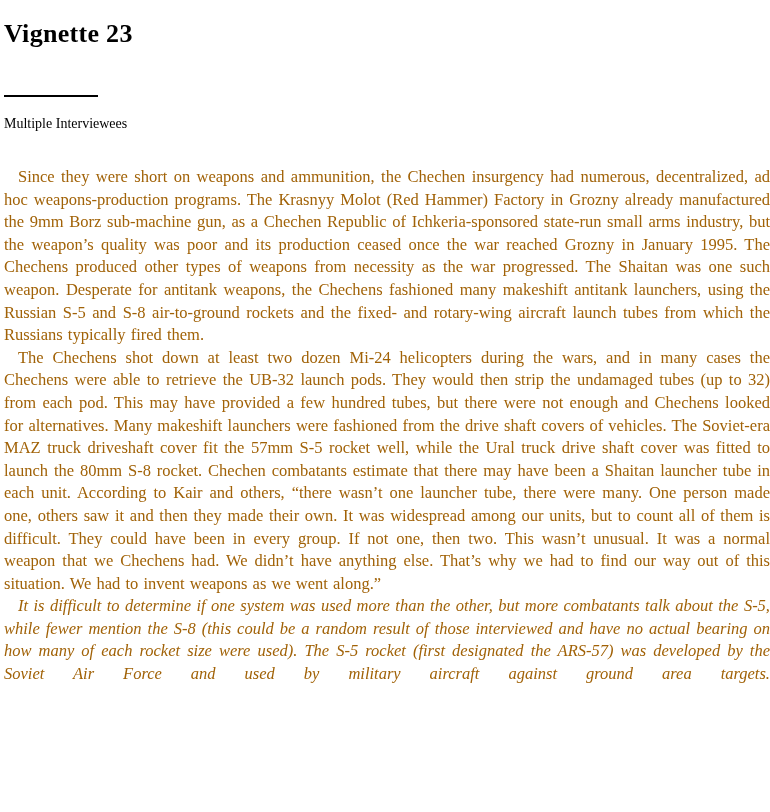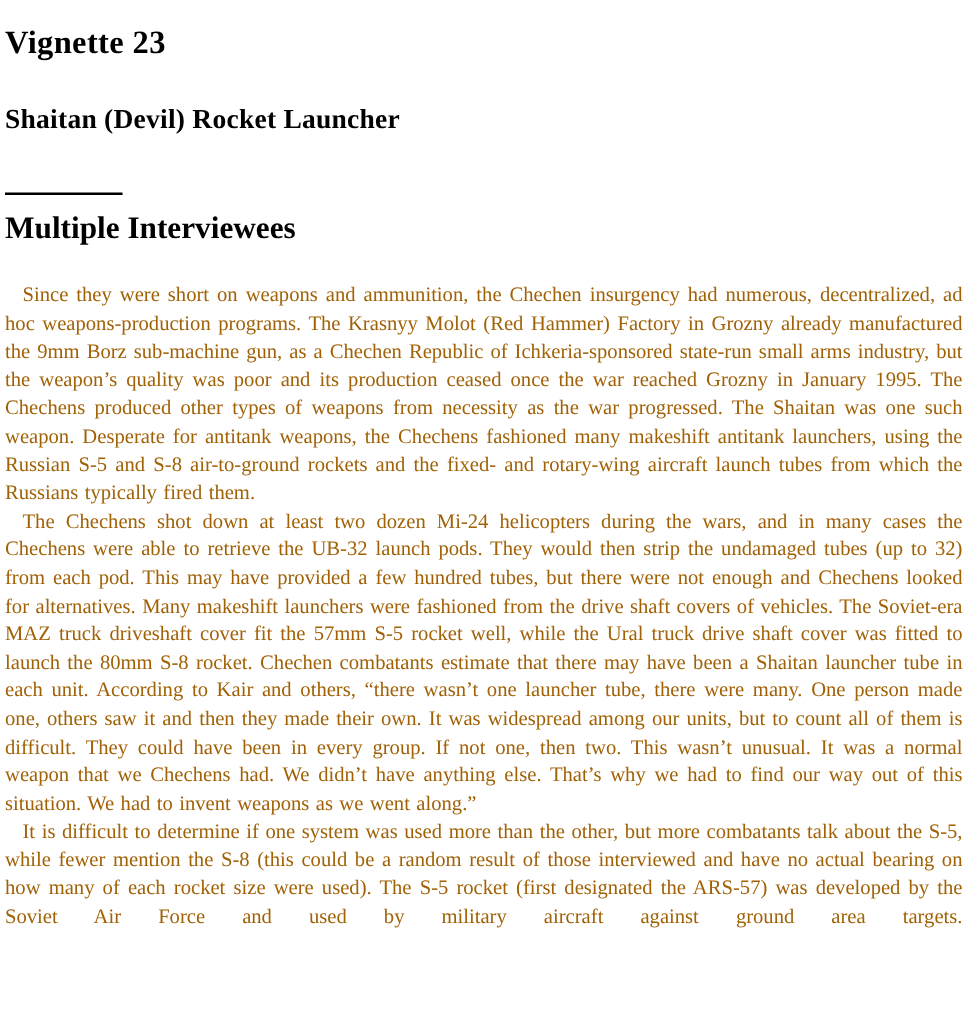--- a/index.html
+++ b/index.html
@@ -79,7 +79,6 @@
 
   <h1 class="vignette-heading">Vignette 23</h1>
 
-  <h2 class="doc-title">Shaitan (Devil) Rocket Launcher</h2>
 
   <div class="section-rule"></div>
 

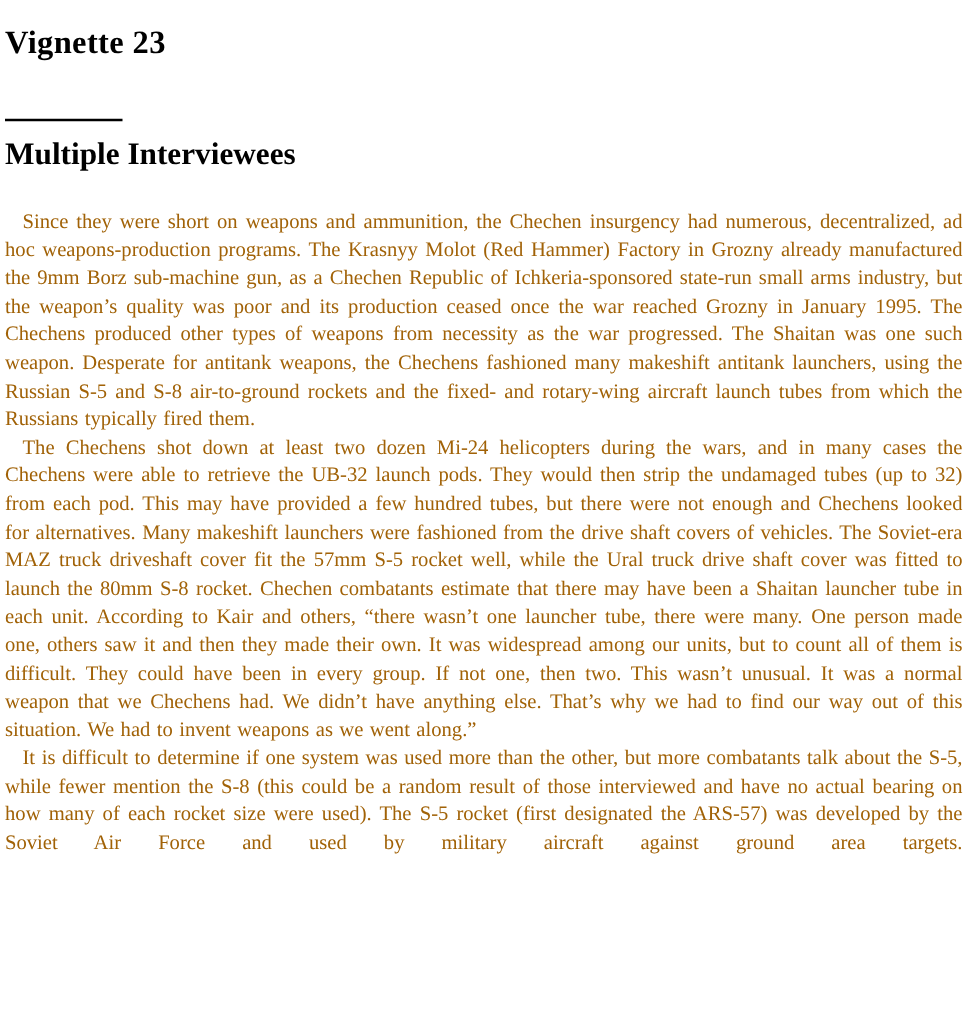--- a/index.html
+++ b/index.html
@@ -49,8 +49,8 @@
   .section-heading {
     margin: 15px 0 0 0;
     font-family: "Liberation Serif", serif;
-    font-weight: bold;
-    font-size: 25px;
+    font-weight: normal;
+    font-size: 14px;
     line-height: 23px;
     color: #000000;
   }

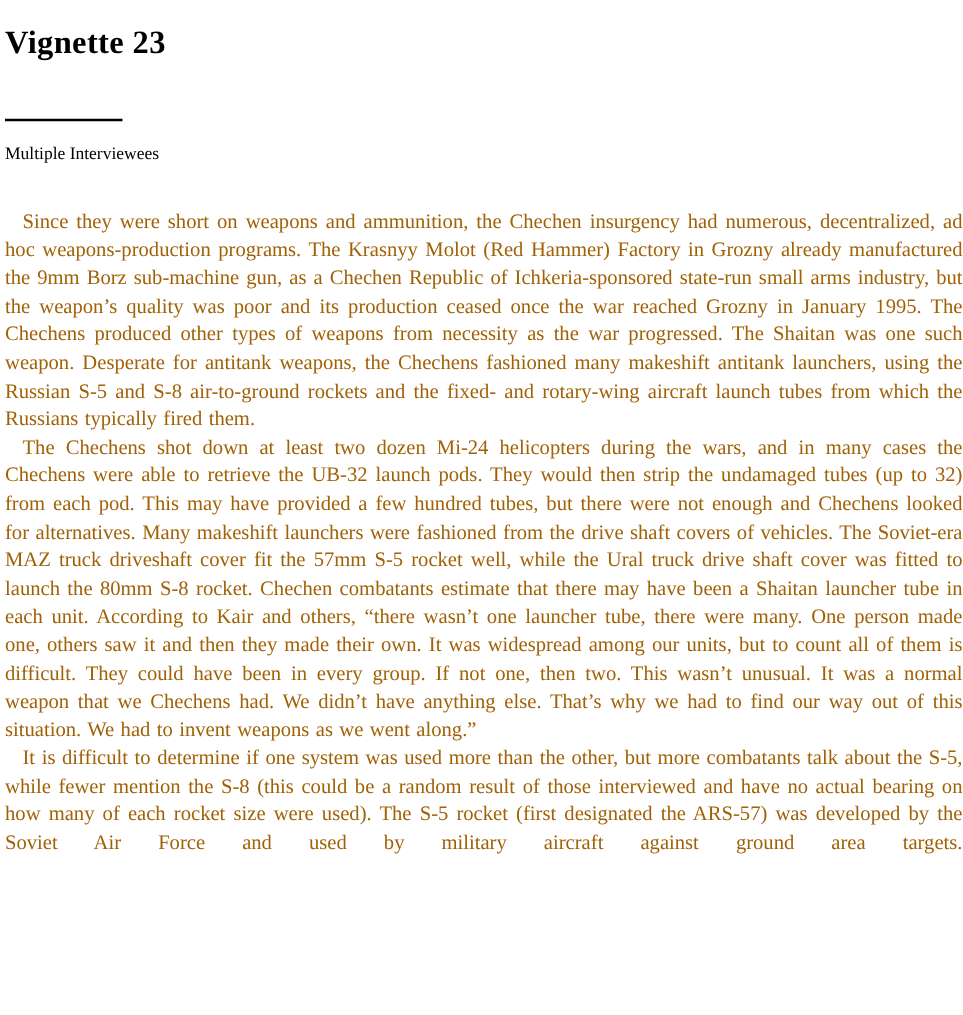--- a/index.html
+++ b/index.html
@@ -70,6 +70,7 @@
   
   .body-text p.continued {
     text-align-last: justify;
+    font-style: italic;
   }
 </style>
 </head>

